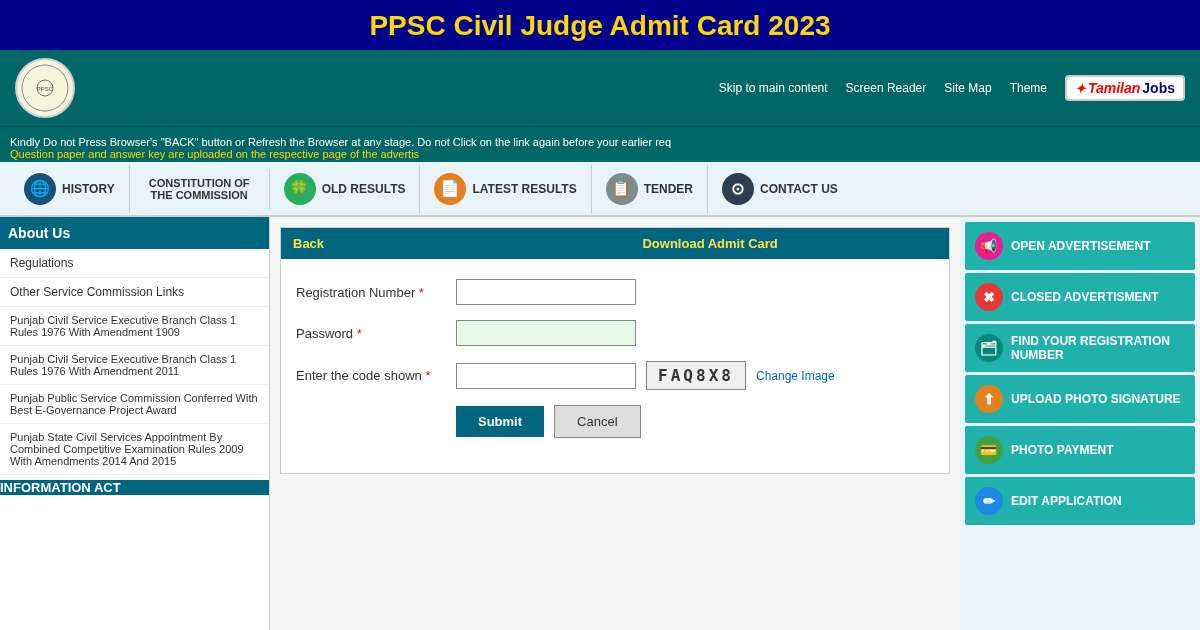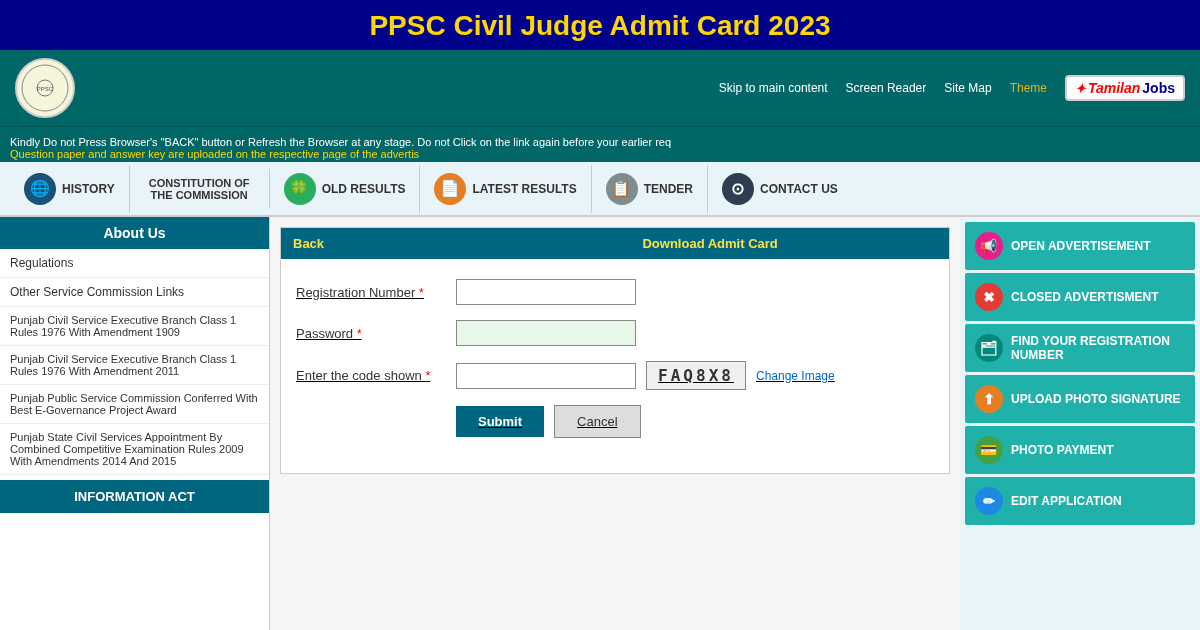--- a/index.html
+++ b/index.html
@@ -309,7 +309,7 @@
     <span style="color:white;font-size:12px;cursor:pointer;">Skip to main content</span>
     <span style="color:white;font-size:12px;cursor:pointer;">Screen Reader</span>
     <span style="color:white;font-size:12px;cursor:pointer;">Site Map</span>
-    <span style="color:#eab308;font-size:12px;cursor:pointer;">Theme</span>
+    <span style="color:#ffffff;font-size:12px;cursor:pointer;">Theme</span>
     <div id="tamilan-badge" style="background:white;border:2px solid #ccc;border-radius:4px;padding:3px 8px;display:flex;align-items:center;gap:2px;font-size:16px;font-weight:bold;">
       <span style="color:red;font-style:italic;font-size:13px;">✦</span>
       <span style="color:red;font-style:italic;font-weight:bold;font-size:14px;">Tamilan</span>

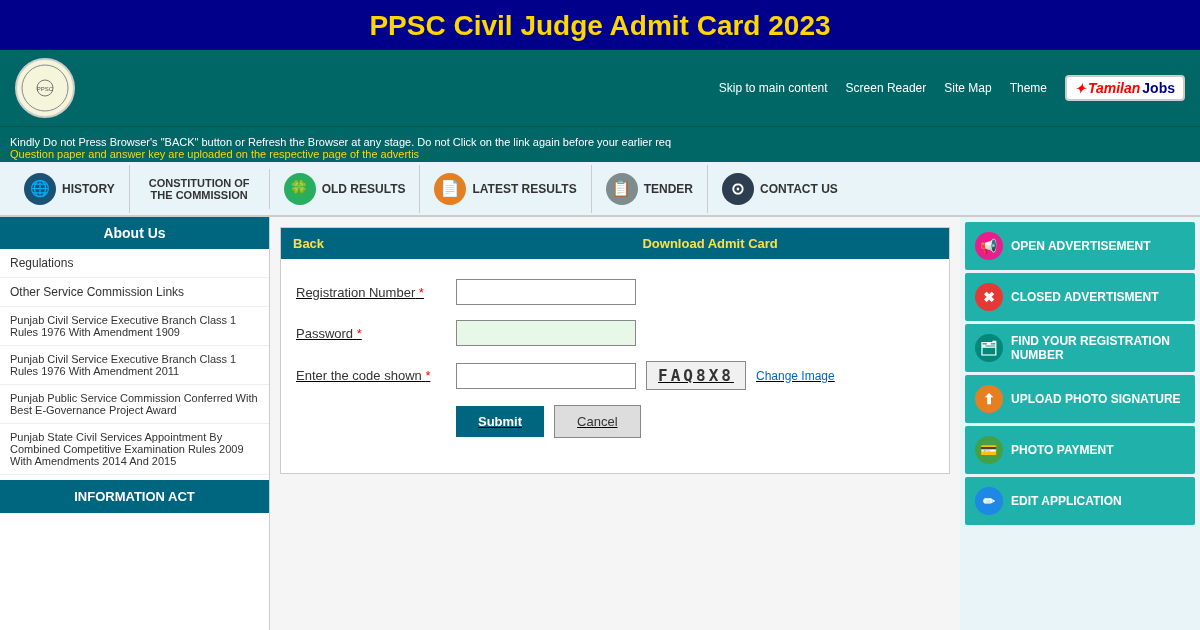--- a/index.html
+++ b/index.html
@@ -136,7 +136,7 @@
     #about-us-header {
       background: #006680;
       color: white;
-      text-align: center;
+      text-align: left;
       padding: 8px;
       font-weight: bold;
       font-size: 14px;

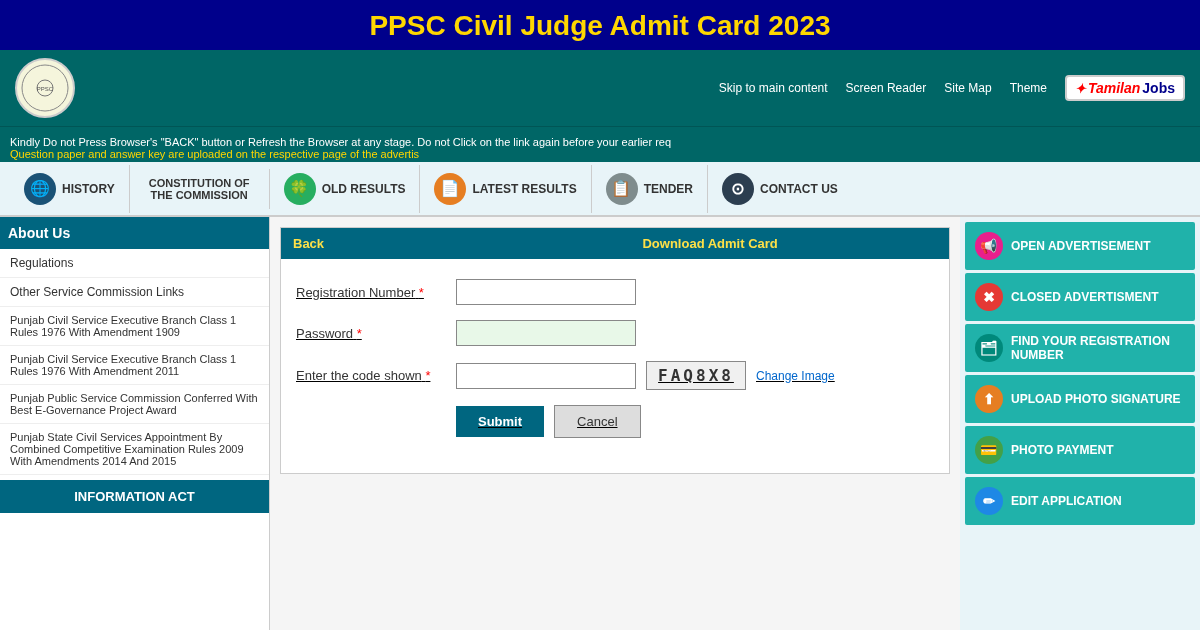--- a/index.html
+++ b/index.html
@@ -192,7 +192,6 @@
       display: flex;
       align-items: center;
       margin-bottom: 15px;
-      text-decoration: underline;
     }
     .form-label {
       font-size: 13px;

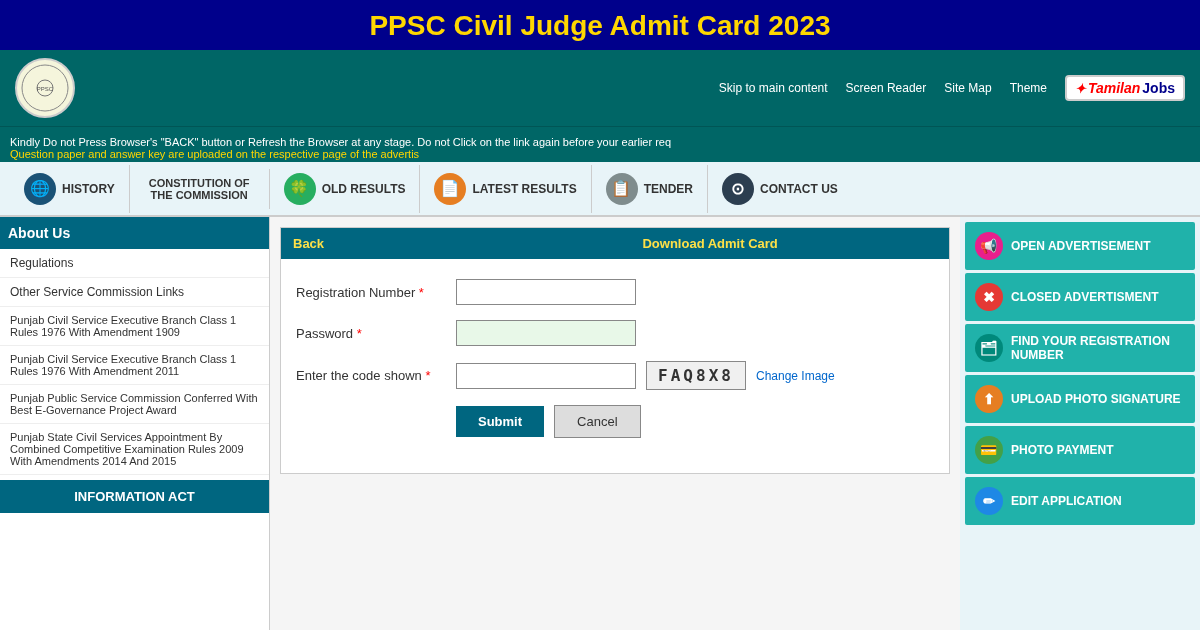--- a/index.html
+++ b/index.html
@@ -152,8 +152,6 @@
     #info-act-btn {
       background: #006680;
       color: white;
-      text-align: center;
-      padding: 9px;
       font-weight: bold;
       font-size: 13px;
       cursor: pointer;

